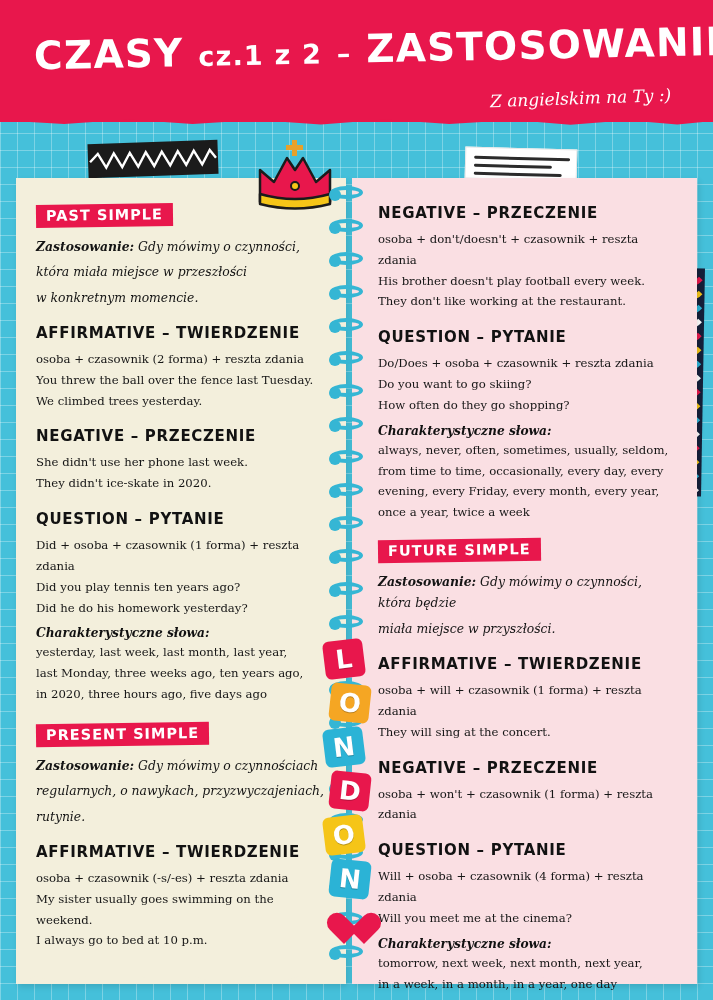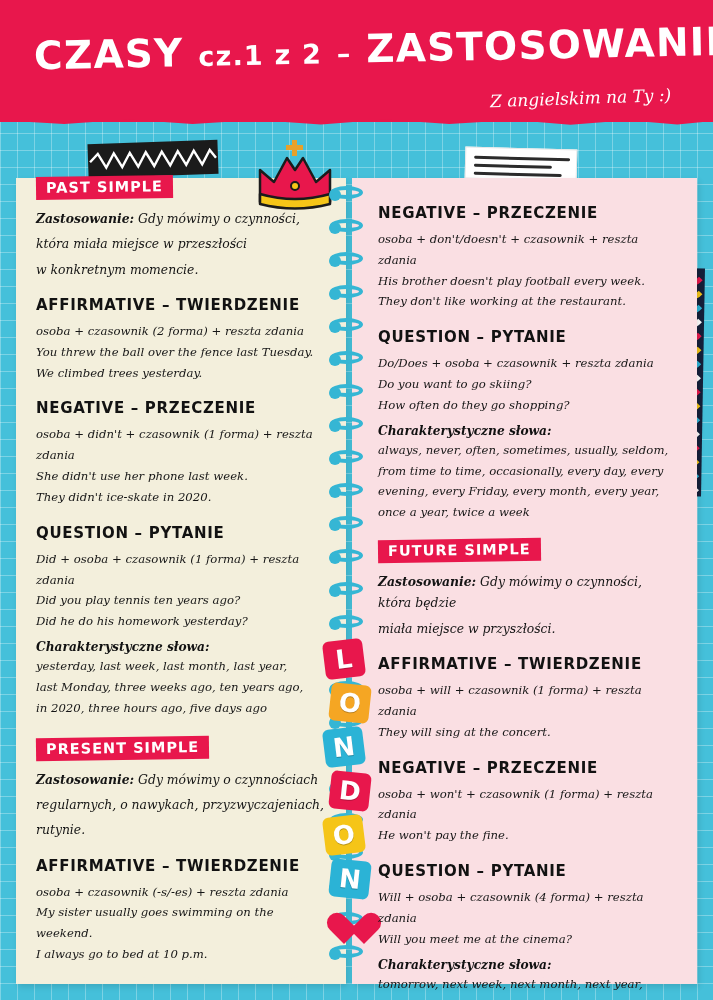--- a/index.html
+++ b/index.html
@@ -107,7 +107,7 @@
 
   
   .col { position:absolute; }
-  .col-left  { left:36px;  top:176px; width:290px; }
+  .col-left  { left:36px;  top:204px; width:290px; }
   .col-right { left:378px; top:192px; width:300px; }
 
   .tag {

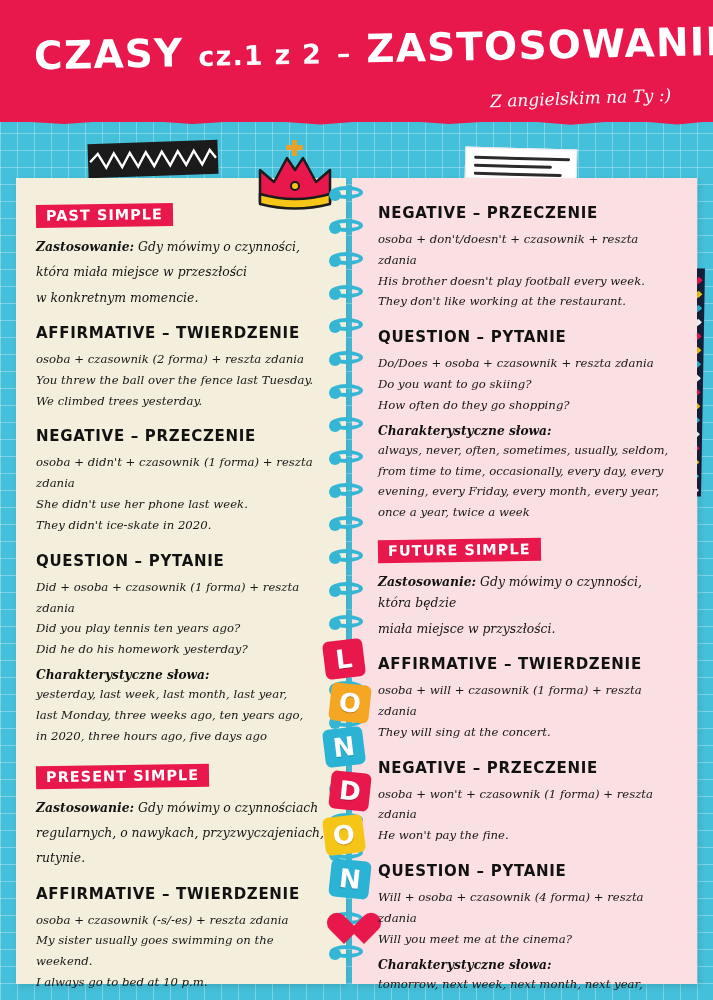--- a/index.html
+++ b/index.html
@@ -130,7 +130,7 @@
   }
   .lead b { font-weight:bold; font-style:italic; }
   .line {
-    font-family:"DejaVu Serif", serif; font-style:italic;
+    font-family:"DejaVu Serif", serif; 
     font-size:11.7px; line-height:1.78; color:#161616;
     margin:0;
   }

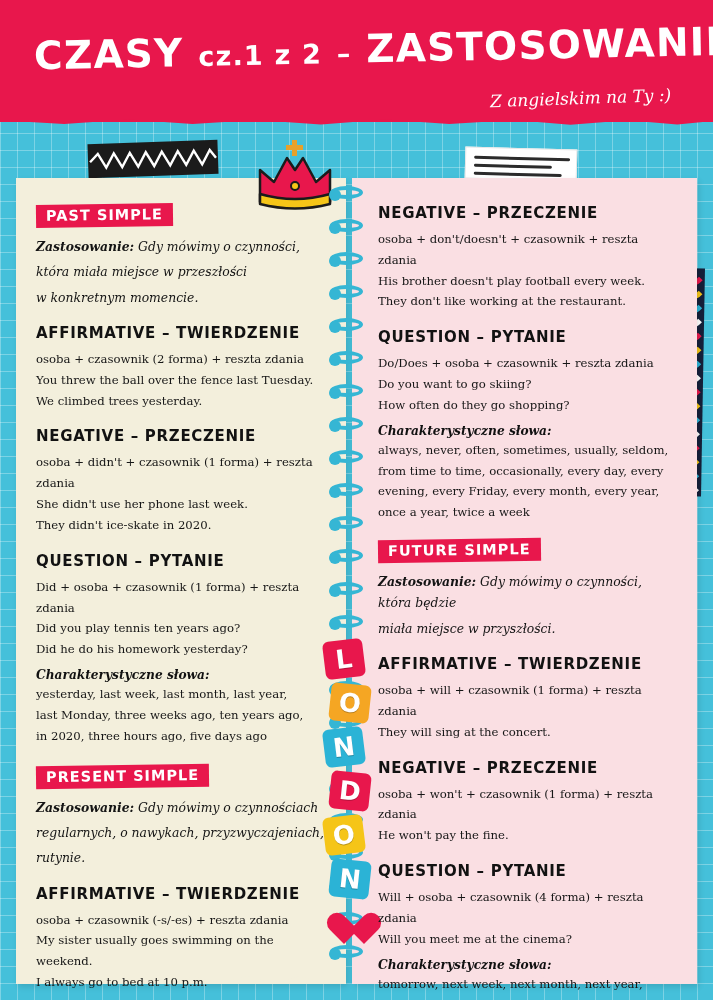--- a/index.html
+++ b/index.html
@@ -326,7 +326,6 @@
     <p class="line">We climbed trees yesterday.</p>
 
     <div class="h2">NEGATIVE – PRZECZENIE</div>
-    <p class="line">osoba + didn't + czasownik (1 forma) + reszta zdania</p>
     <p class="line">She didn't use her phone last week.</p>
     <p class="line">They didn't ice-skate in 2020.</p>
 

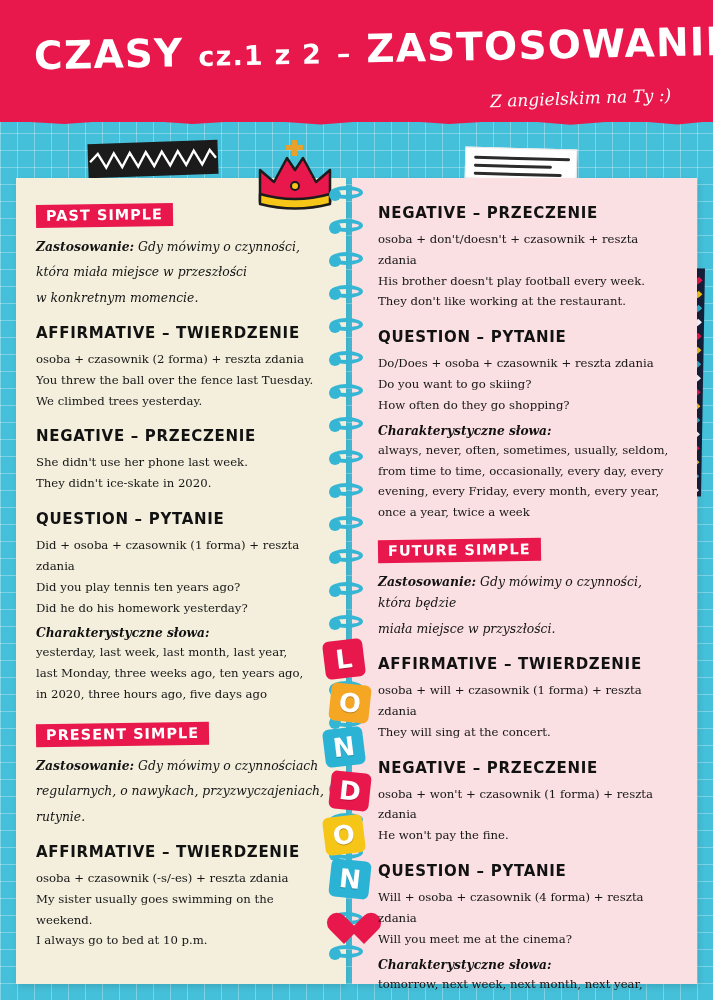--- a/index.html
+++ b/index.html
@@ -381,7 +381,6 @@
 
     <div class="h2">NEGATIVE – PRZECZENIE</div>
     <p class="line">osoba + won't + czasownik (1 forma) + reszta zdania</p>
-    <p class="line">He won't pay the fine.</p>
 
     <div class="h2">QUESTION – PYTANIE</div>
     <p class="line">Will + osoba + czasownik (4 forma) + reszta zdania</p>

